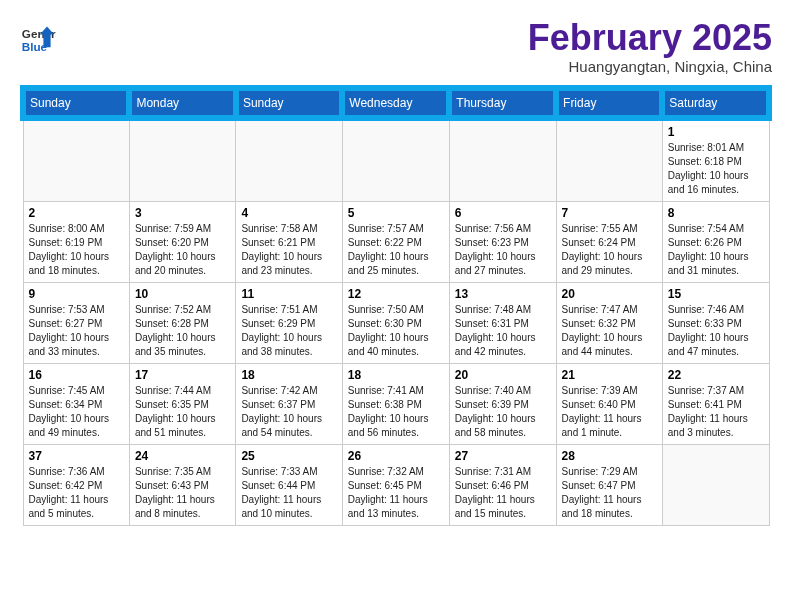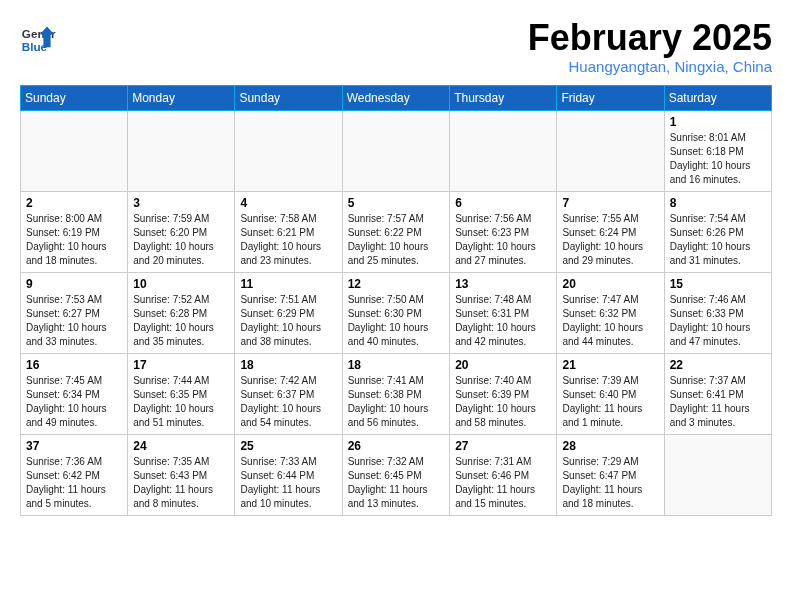--- a/index.html
+++ b/index.html
@@ -36,7 +36,7 @@
     .month-title {
       font-size: 36px;
       font-weight: bold;
-      color: #000000;
+      color: #4c1d95;
       line-height: 1.1;
     }
     .location {

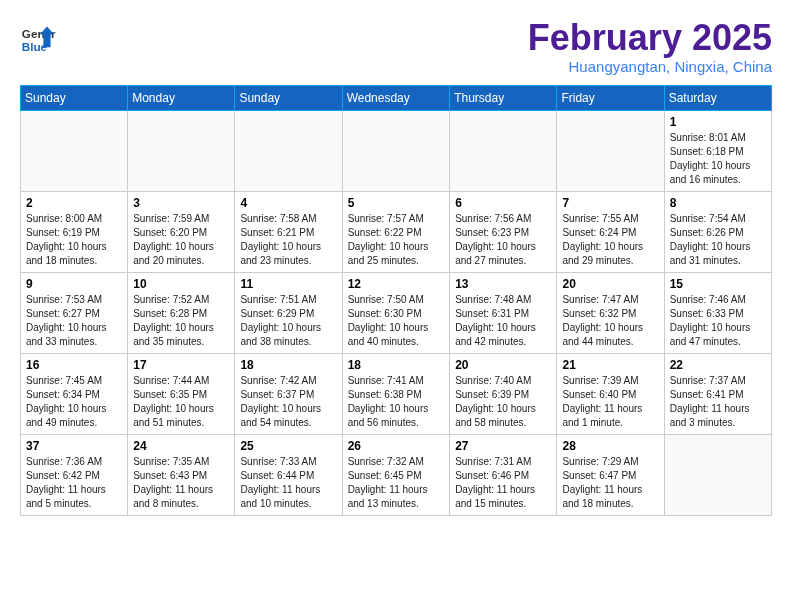--- a/index.html
+++ b/index.html
@@ -41,7 +41,7 @@
     }
     .location {
       font-size: 15px;
-      color: #3b82f6;
+      color: #404040;
     }
     .calendar {
       width: 100%;

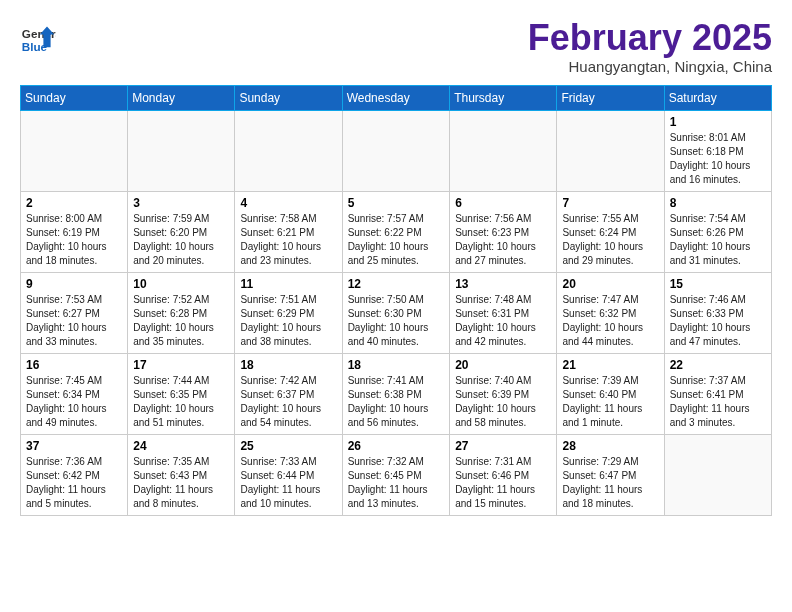--- a/index.html
+++ b/index.html
@@ -55,7 +55,7 @@
       text-align: left;
       font-size: 12px;
       font-weight: normal;
-      border: 1px solid #0ea5e9;
+      border: 6px solid #0ea5e9;
     }
     .calendar td {
       border: 1px solid #ccc;

